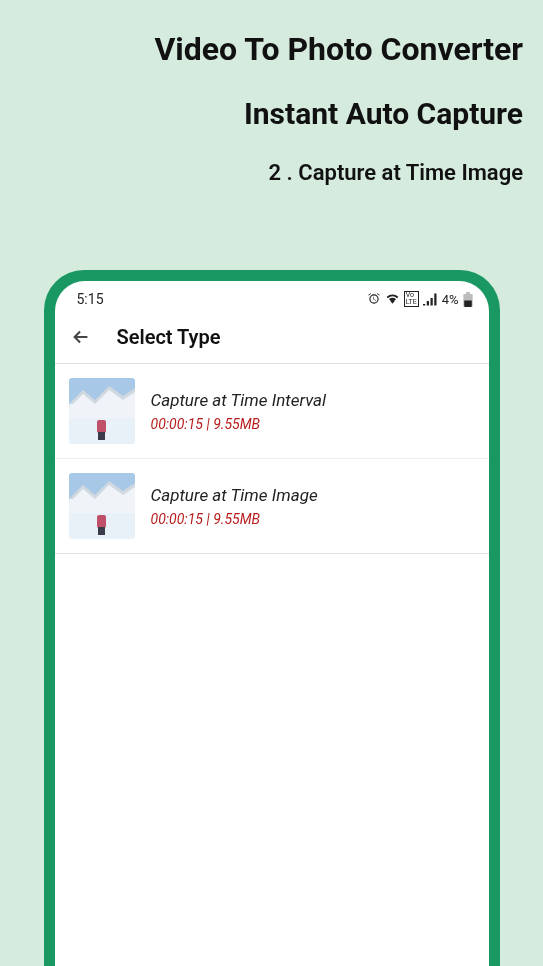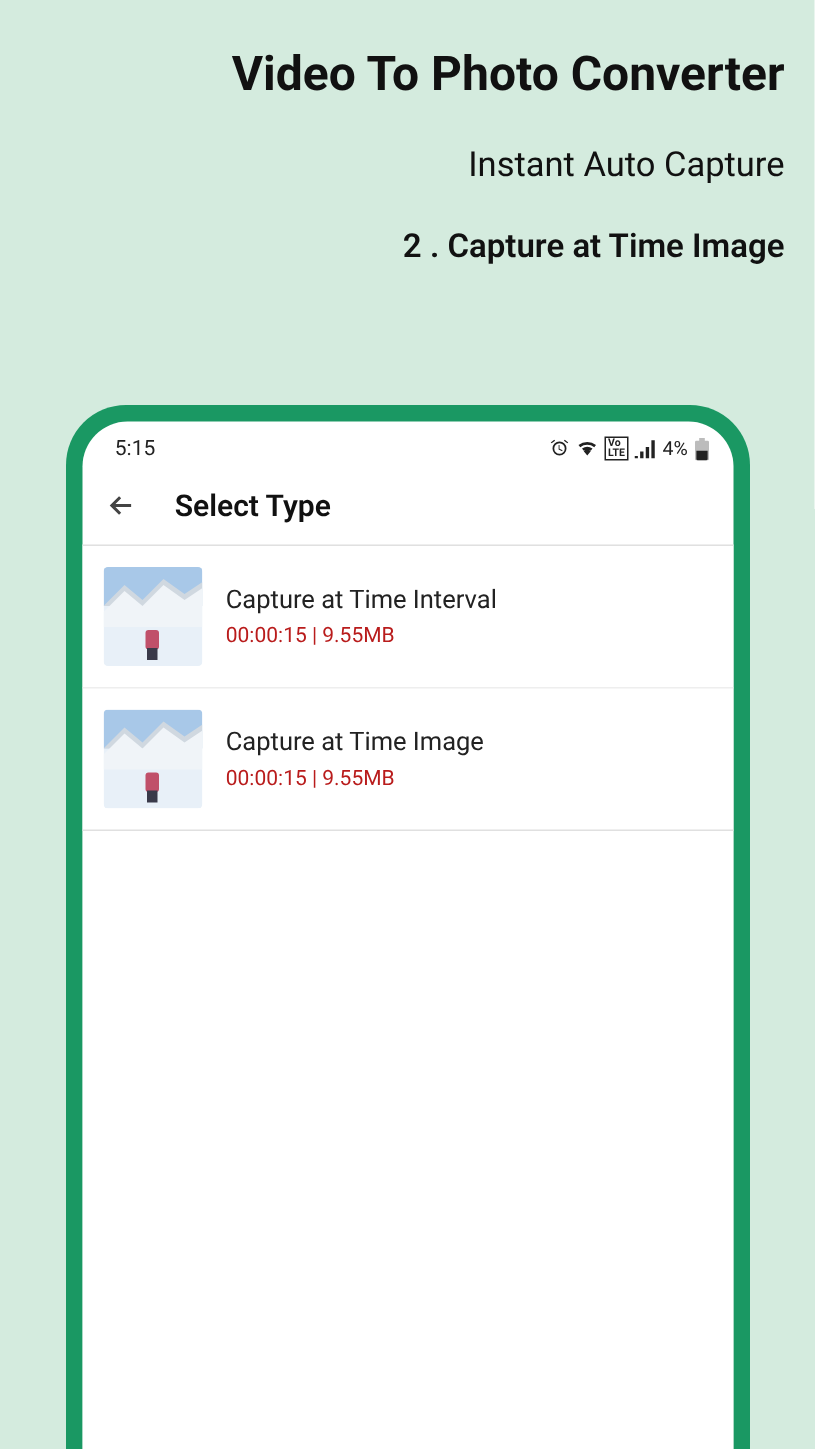--- a/index.html
+++ b/index.html
@@ -22,8 +22,8 @@
       margin-bottom: 28px;
     }
     .promo-subtitle {
-      font-size: 23px;
-      font-weight: 400;
+      font-size: 30px;
+      font-weight: 700;
       color: #111;
       margin-bottom: 26px;
       margin-top: 17px;

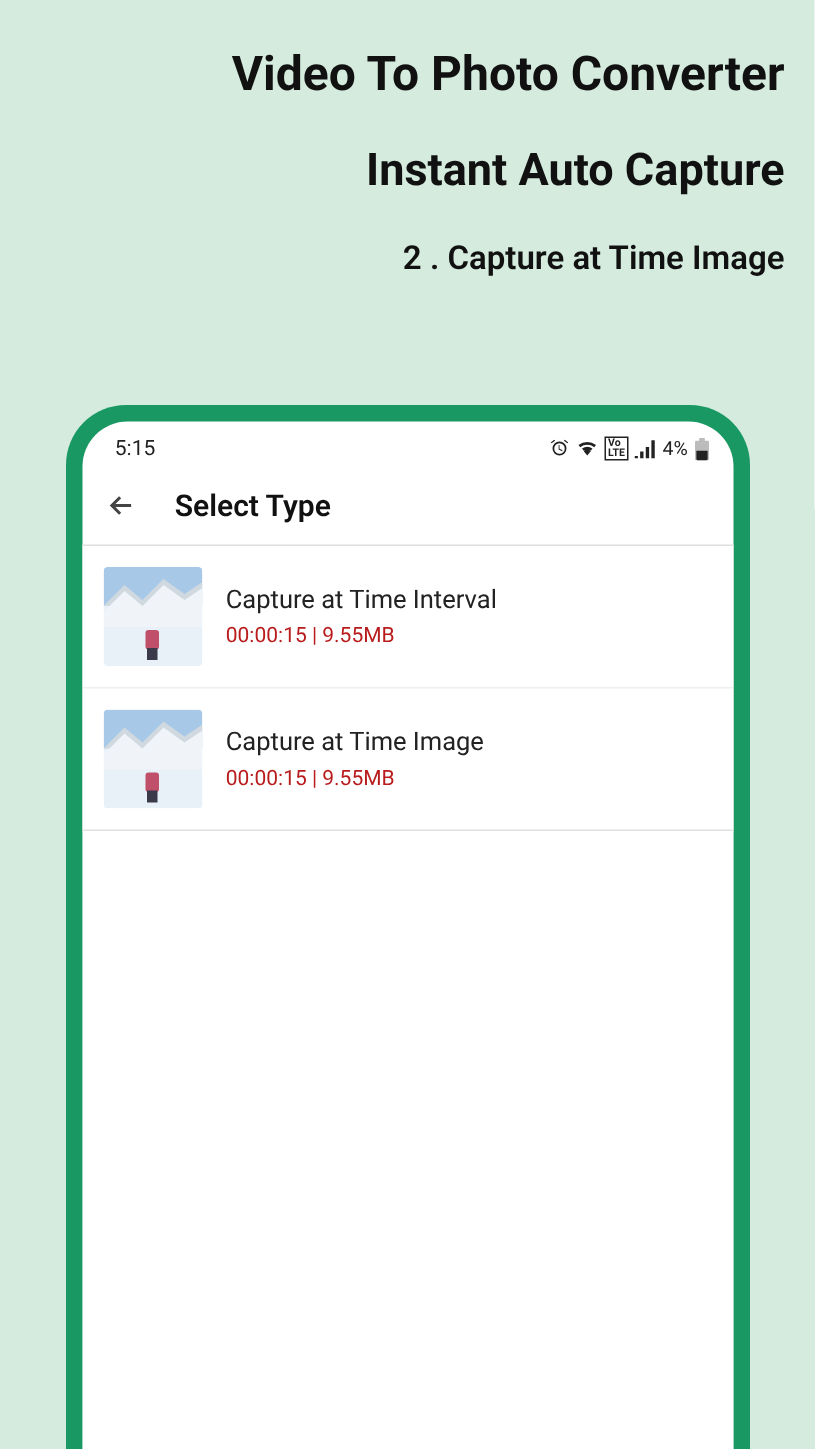--- a/index.html
+++ b/index.html
@@ -151,7 +151,7 @@
               <path d="M12 20l4-5a6.5 6.5 0 00-8 0l4 5zM2 8l2 2.5a13 13 0 0116 0L22 8a16 16 0 00-20 0zm4 4l2 2.5a8 8 0 018 0l2-2.5a11 11 0 00-12 0z"></path>
             </svg>
         </span>
-        <span style="font-size:7px;line-height:7px;font-weight:700;border:1px solid #222;padding:0 1px;">Vo<br>LTE</span>
+        <span style="font-size:7px;line-height:7px;font-weight:400;border:1px solid #222;padding:0 1px;">Vo<br>LTE</span>
         <span>
           <svg width="15" height="13" viewBox="0 0 20 16" fill="#222">
               <path d="M0 14h3v2H0zM5 10h3v6H5zM10 6h3v10h-3zM15 0h3v16h-3z"></path>

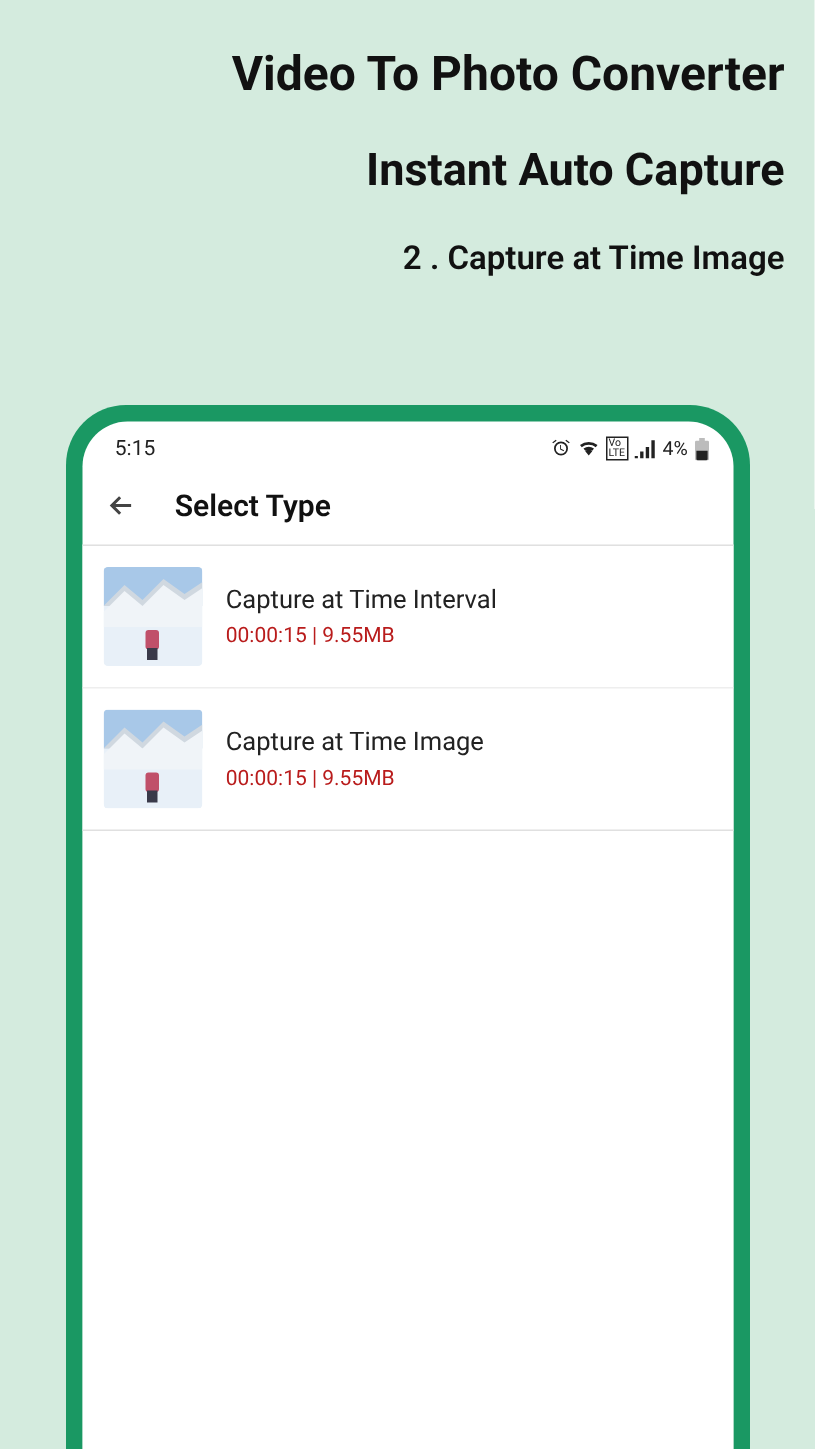--- a/index.html
+++ b/index.html
@@ -112,7 +112,7 @@
       flex-shrink: 0;
     }
     .thumb svg { width: 100%; height: 100%; display: block; }
-    .item-text { flex: 1; }
+    .item-text { flex: 1; font-style: italic; }
     .item-title {
       font-size: 17px;
       color: #222;

